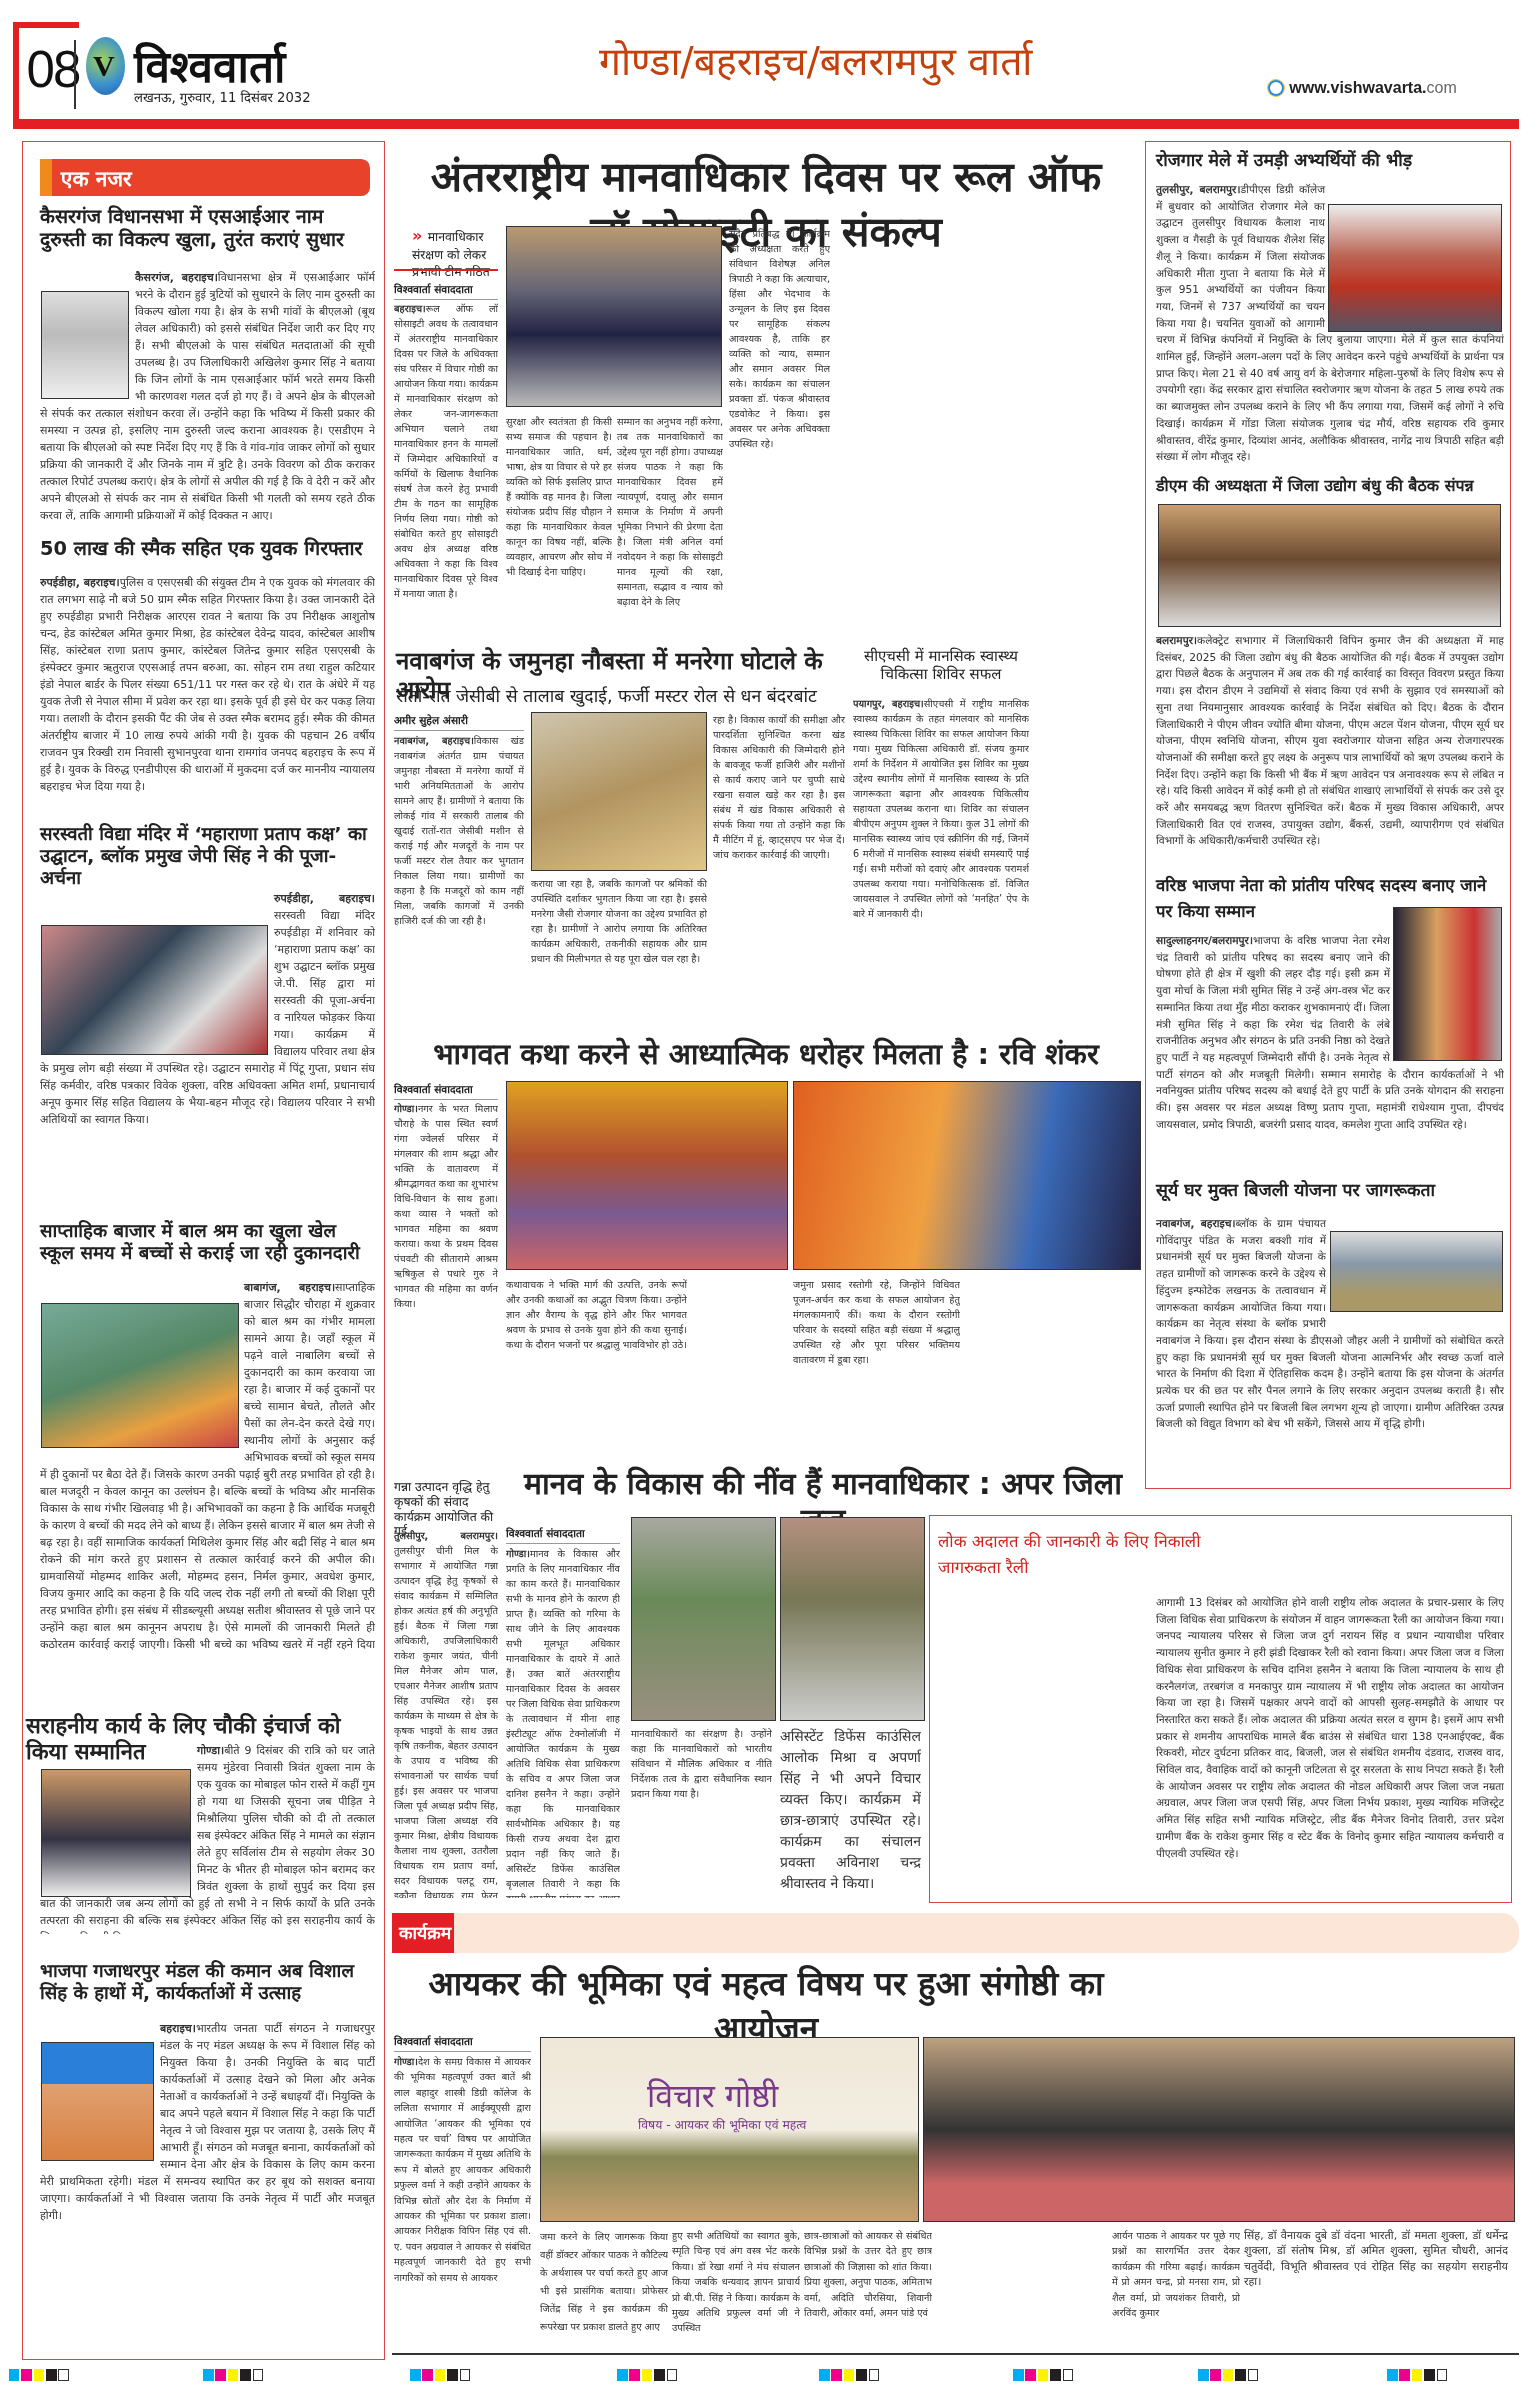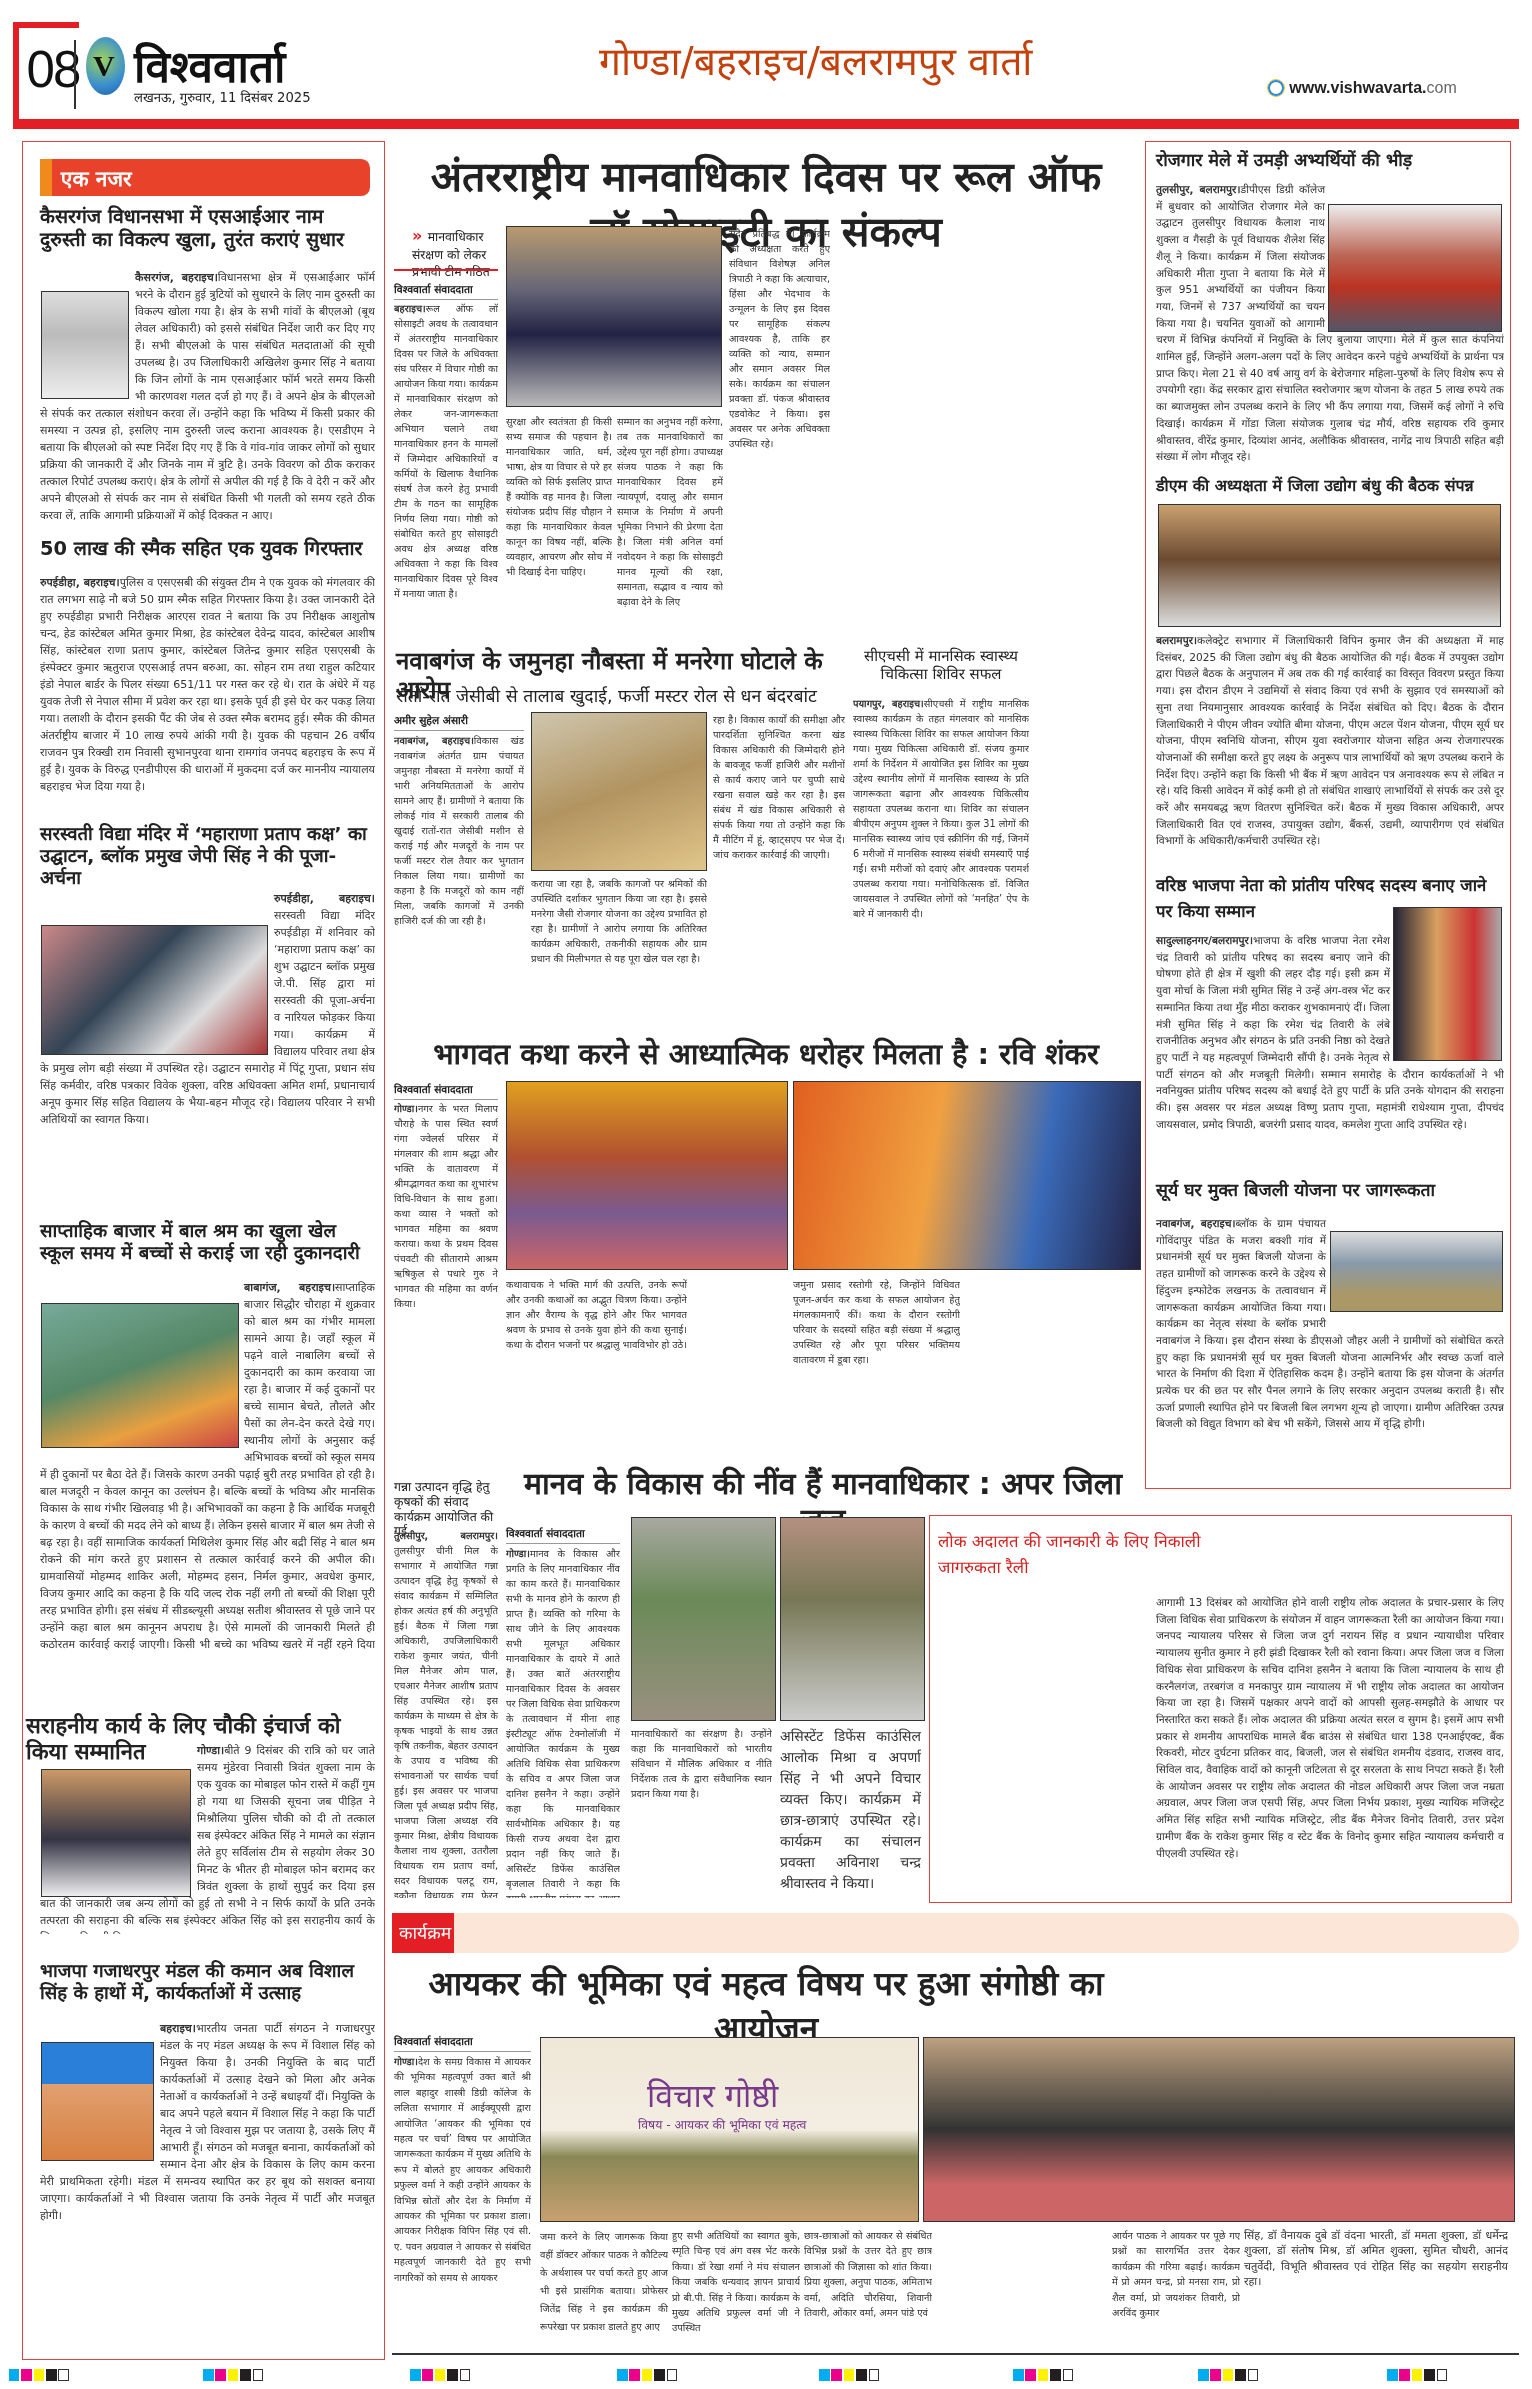--- a/index.html
+++ b/index.html
@@ -44,7 +44,7 @@
     <span>V</span>
   </div>
 <div class="brand">विश्ववार्ता</div>
-<div class="dateline">लखनऊ,   गुरुवार, 11 दिसंबर 2025</div>
+<div class="dateline">लखनऊ,   गुरुवार, 11 दिसंबर 2032</div>
 <div class="region-title">गोण्डा/बहराइच/बलरामपुर वार्ता</div>
 <div class="website"><span class="ie-icon"></span><span>www.vishwavarta.</span><span class="dom">com</span></div>
 <div class="redrule"></div>

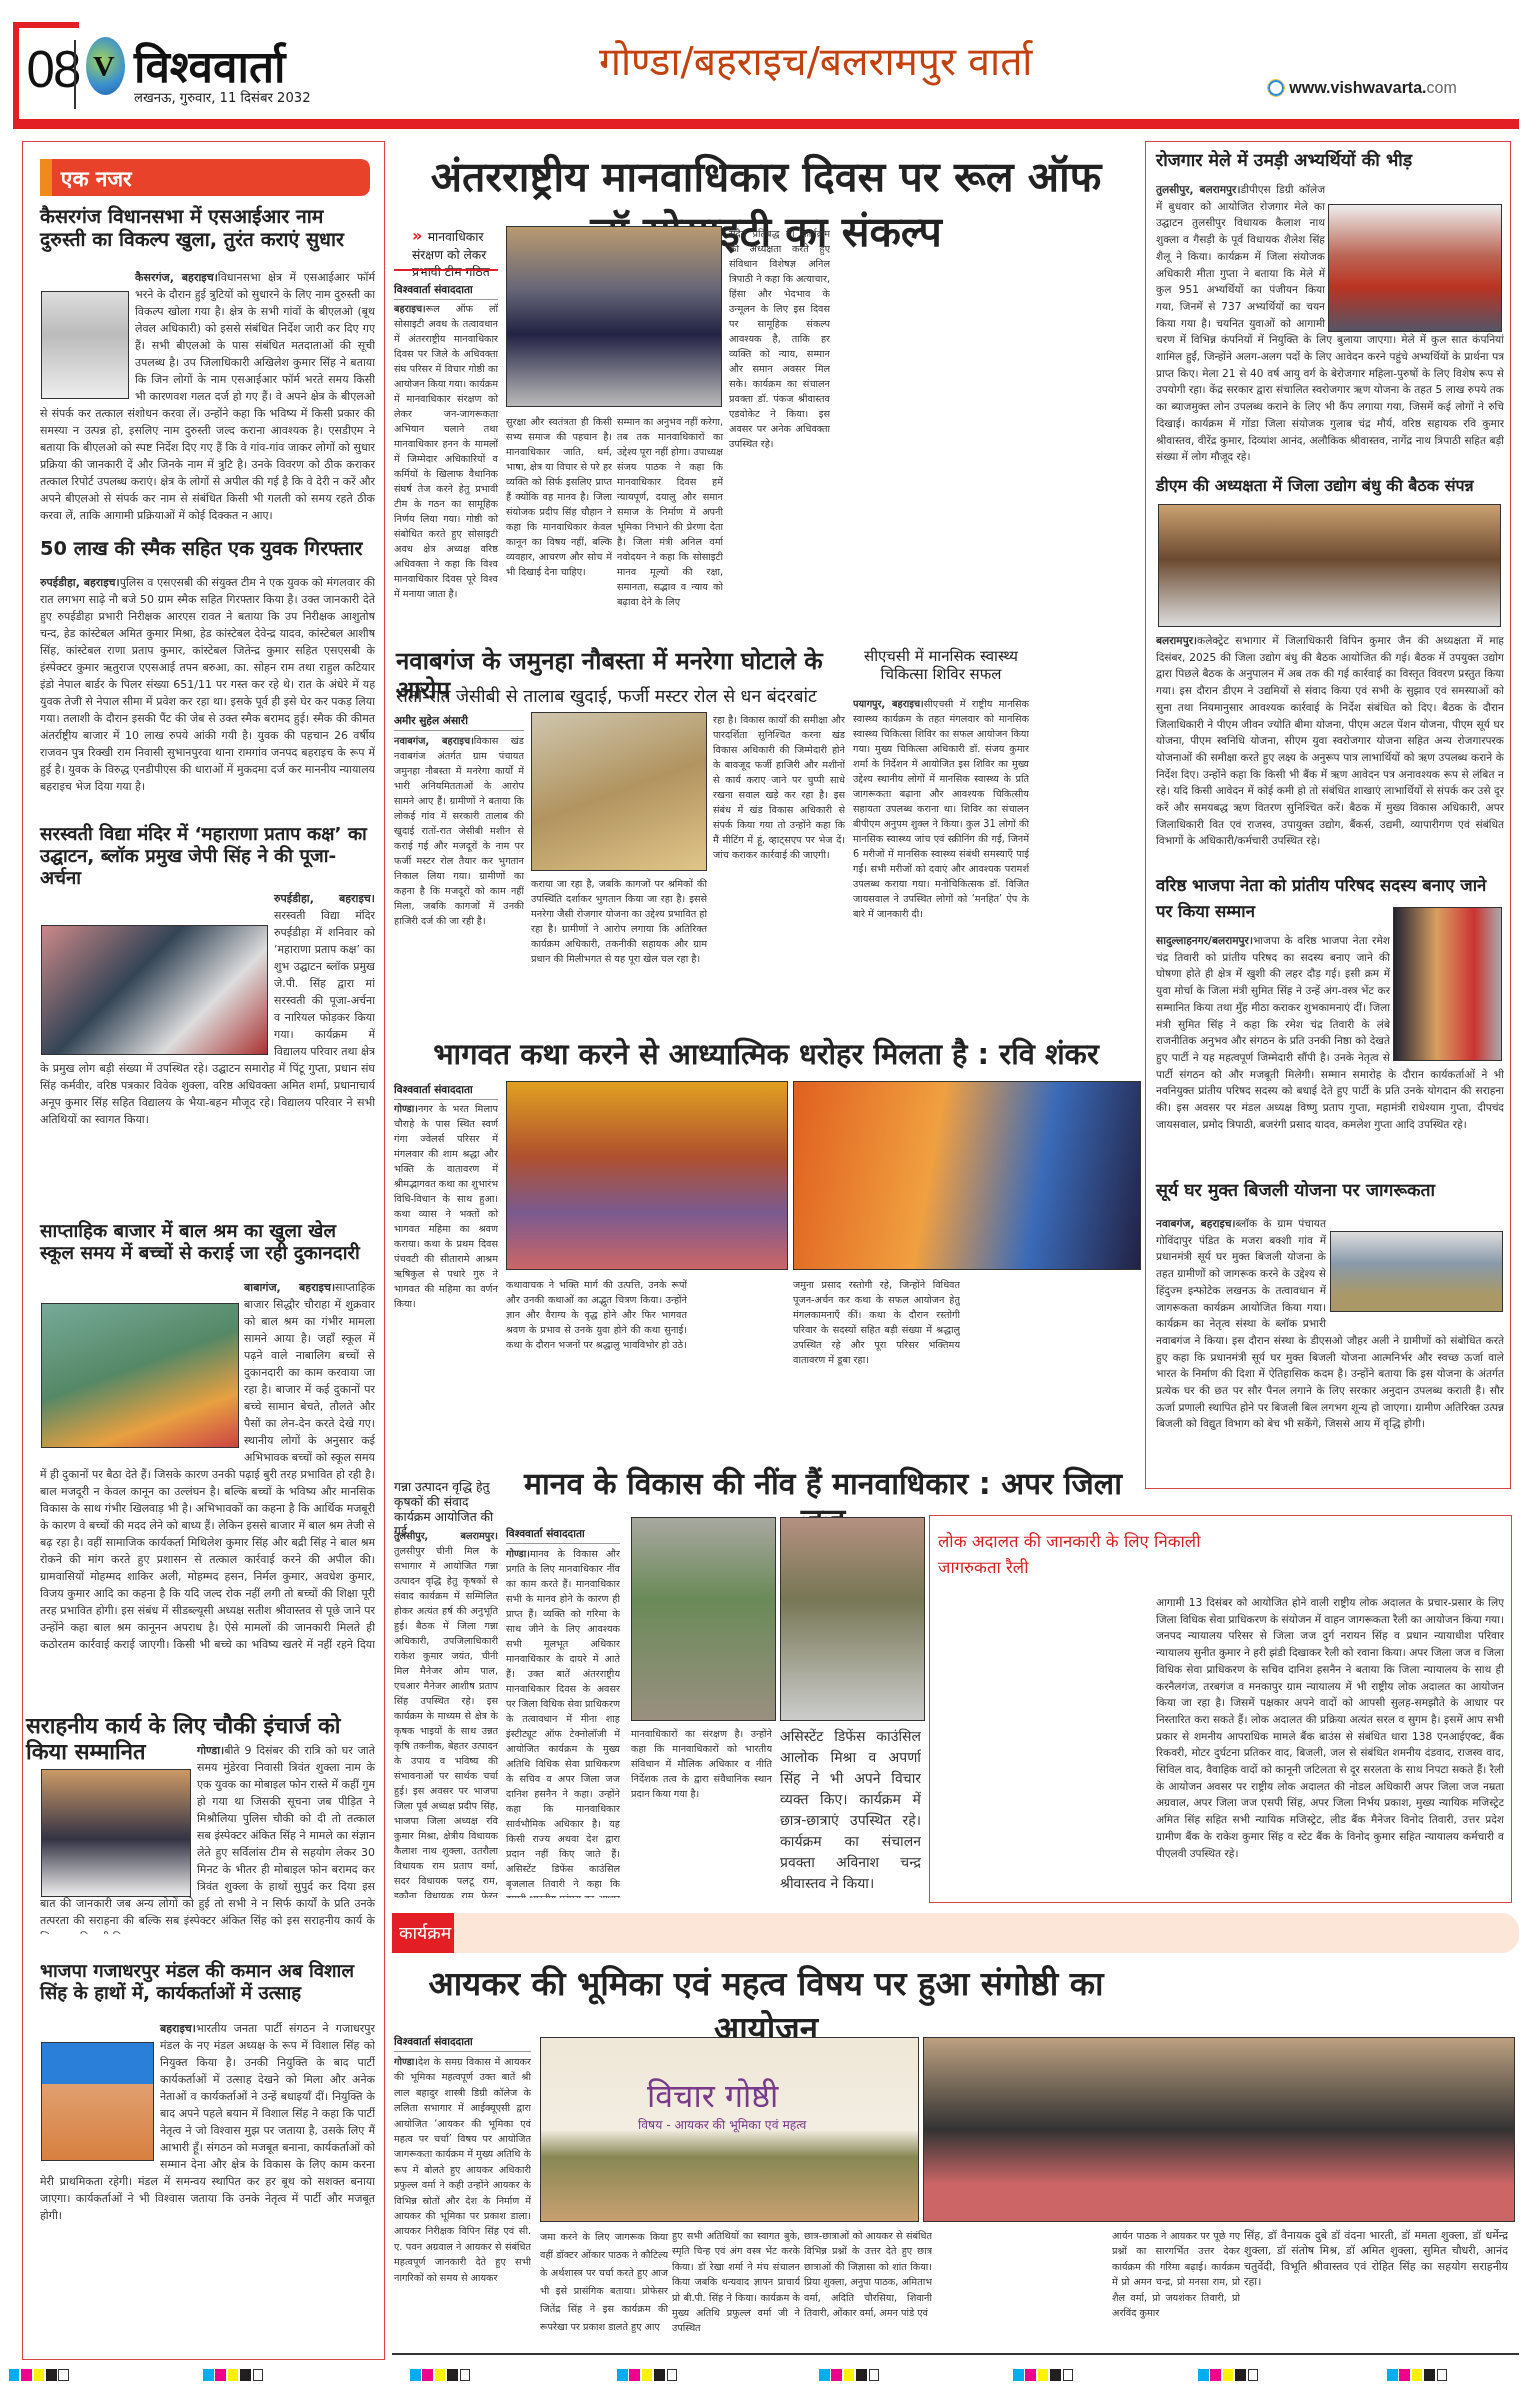--- a/index.html
+++ b/index.html
@@ -28,7 +28,7 @@
 .kicker{position:absolute;font-size:15px;line-height:25px;color:#222}
 .kicker b{color:#e31e24;font-size:23px;margin-right:5.3px}
 .banner{position:absolute;left:392px;top:1913px;width:1127px;height:40px;background:#fbe6d8;border-radius:0 17.6px 17.6px 0}
-.banner .tag{position:absolute;left:0;top:0;width:62px;height:40px;background:#e31e24;color:#fff;font-size:17.6px;font-weight:normal;padding:7px 7px;width:62px}
+.banner .tag{position:absolute;left:0;top:0;width:62px;height:40px;background:#e31e24;color:#fff;font-size:17.6px;font-weight:bold;padding:7px 7px;width:62px}
 .banner .txt{position:absolute;left:70px;top:8px;font-size:17.6px;color:#222;white-space:nowrap}
 .cmyk{position:absolute;top:2369px;height:14px;display:flex;gap:1.8px}
 .cmyk i{display:block;width:10.6px;height:12.3px}

